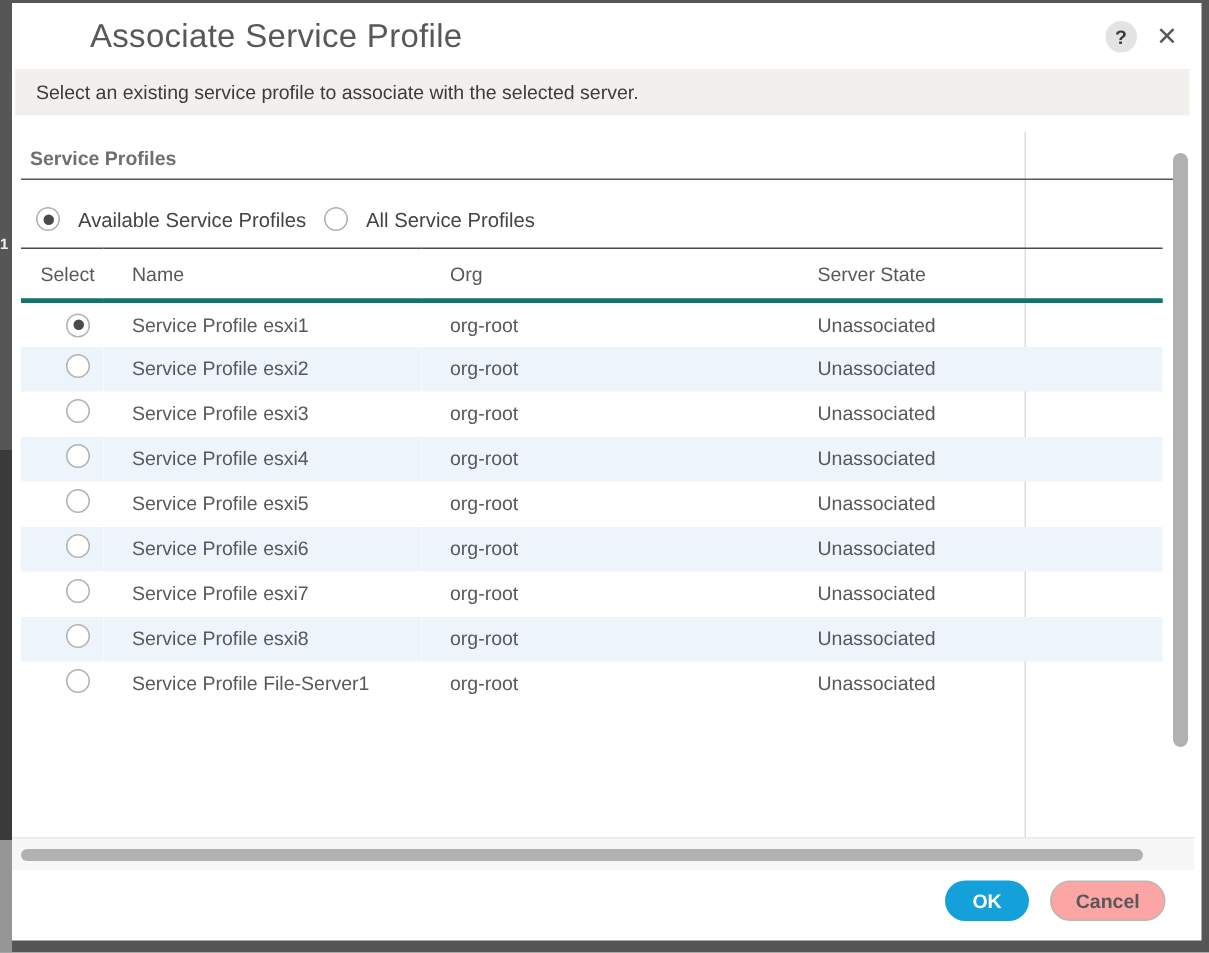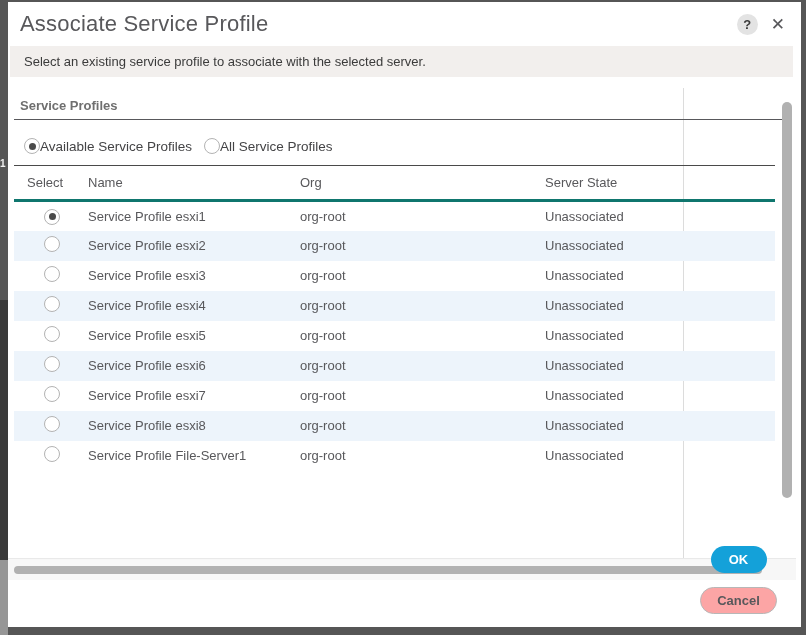--- a/index.html
+++ b/index.html
@@ -30,7 +30,7 @@
   }
   .dlg-title {
     font-size:22px; font-weight:normal; color:#58585b; letter-spacing:0.2px;
-    flex:1 1 auto; white-space:nowrap;
+    flex:1 1 auto; white-space:nowrap;margin-left:40px;
   }
   .help-btn {
     width:21px; height:21px; border-radius:50%;

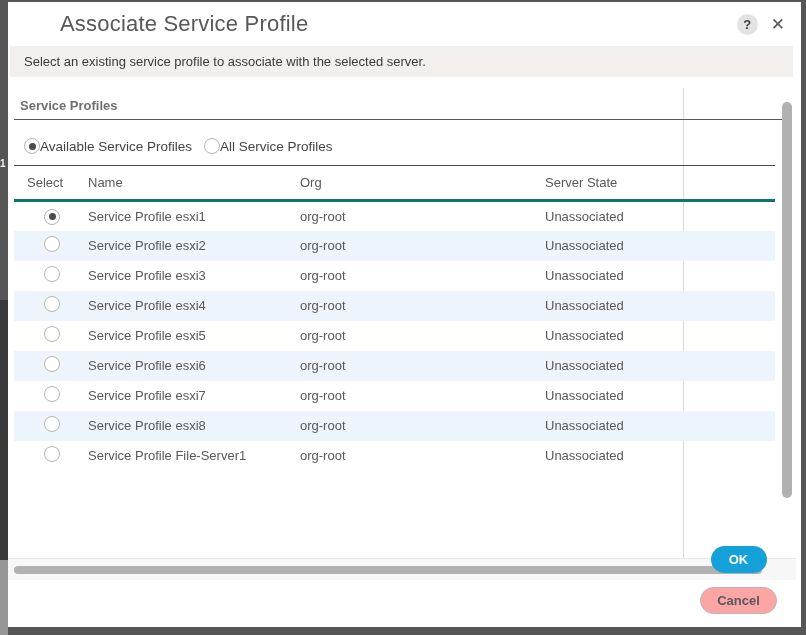--- a/index.html
+++ b/index.html
@@ -70,7 +70,7 @@
     position:absolute; top:50px; left:16px;
     display:flex; align-items:center; gap:12px;
   }
-  .filter-option { display:flex; align-items:center; gap:0; cursor:pointer; }
+  .filter-option { display:flex; align-items:center; gap:12px; cursor:pointer; }
   .filter-option .radio { flex:0 0 auto; }
   .filter-label { font-size:13.5px; color:#444446; white-space:nowrap; }
 

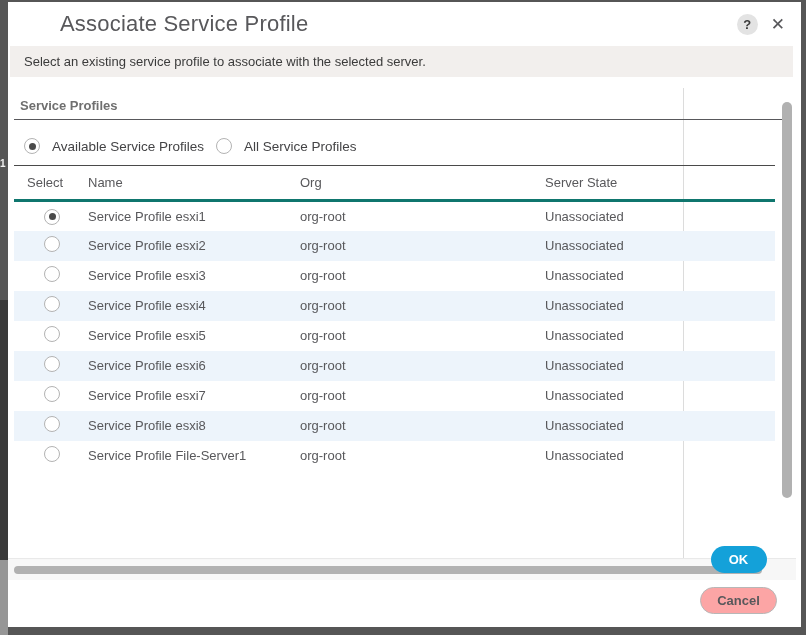--- a/index.html
+++ b/index.html
@@ -118,7 +118,7 @@
   
   .footer {
     position:absolute; right:24px; bottom:13px;
-    display:flex; align-items:center; gap:14px;flex-direction:column;
+    display:flex; align-items:center; gap:14px;
   }
   .btn {
     height:27px; border-radius:14px; font-size:13px; font-weight:bold;

